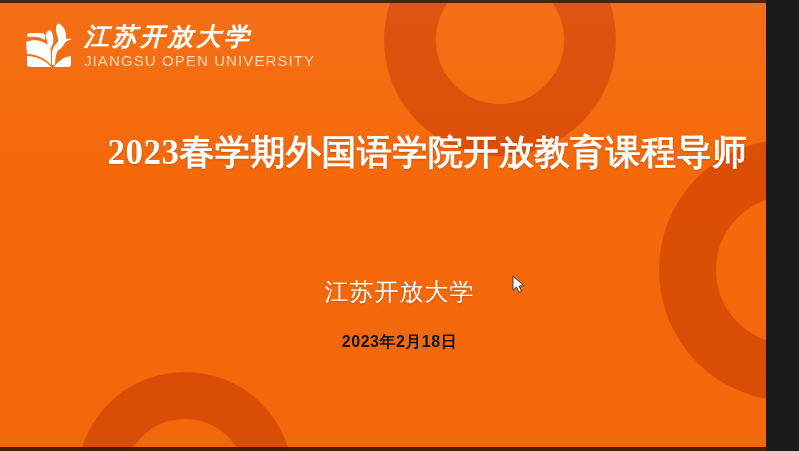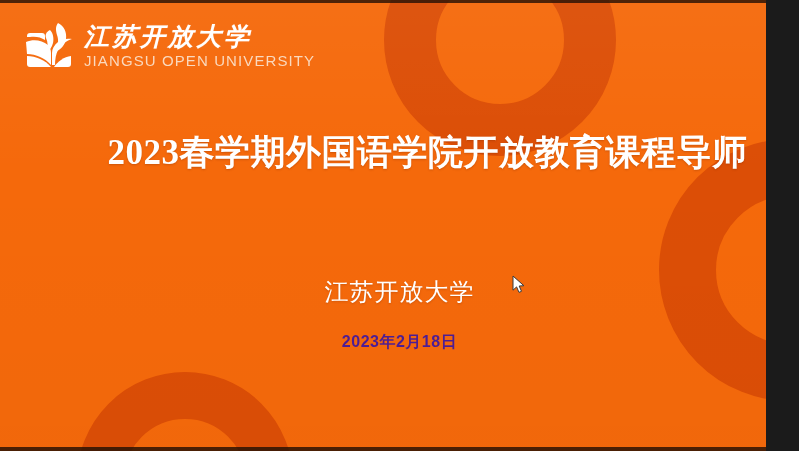--- a/index.html
+++ b/index.html
@@ -138,7 +138,7 @@
     top: 332px;
     width: 799px;
     text-align: center;
-    color: #4c1d95;
+    color: #0f172a;
     font-size: 16px;
     font-weight: 700;
     letter-spacing: 0.5px;

